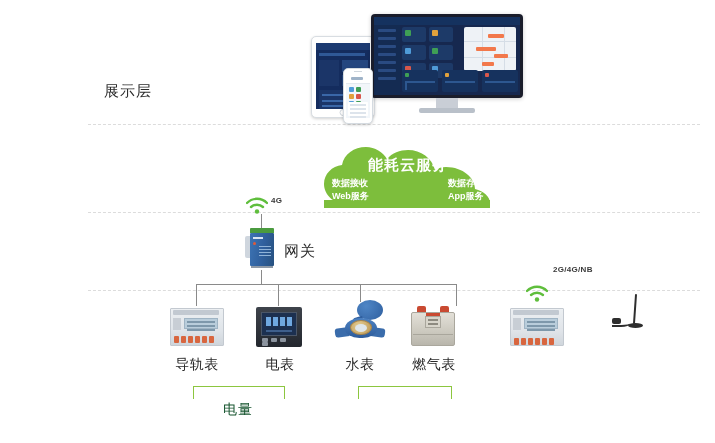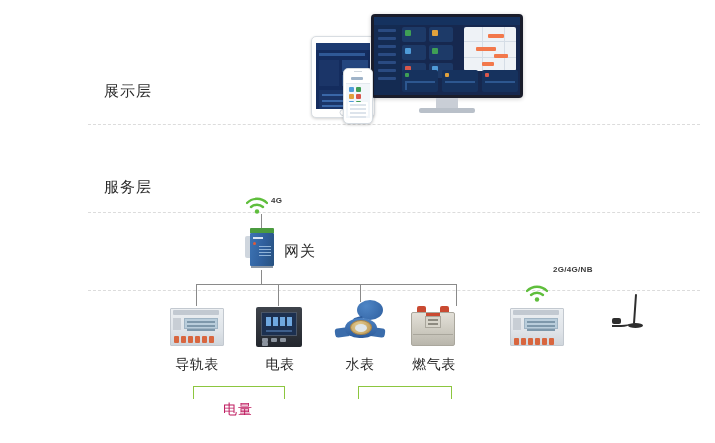--- a/index.html
+++ b/index.html
@@ -317,6 +317,26 @@
     </div>
   </div>
 
+  <div class="cloud">
+    <svg width="180" height="62" viewBox="0 0 180 62">
+      <path d="M38,60 C16,60 6,49 6,38 C6,28 14,20 24,19 C26,8 36,1 48,1
+               C57,1 65,6 69,13 C74,7 82,4 90,4 C103,4 114,12 117,24
+               C120,22 124,21 128,21 C145,21 157,32 157,43
+               C166,45 172,51 172,57 L172,60 Z" fill="#7DBE3C"></path>
+      <rect x="6" y="54" width="166" height="8" fill="#7DBE3C"></rect>
+    </svg>
+    <div class="cloud-title">能耗云服务</div>
+    <div class="cloud-cols">
+      <div class="cloud-col">
+        <div>数据接收</div>
+        <div>Web服务</div>
+      </div>
+      <div class="cloud-col">
+        <div>数据存储</div>
+        <div>App服务</div>
+      </div>
+    </div>
+  </div>
 
   <svg class="gw-wifi" viewBox="0 0 22 17">
     <path d="M1,6 A14,14 0 0 1 21,6" stroke="#5FBE3C" stroke-width="2.4" fill="none" stroke-linecap="round"></path>

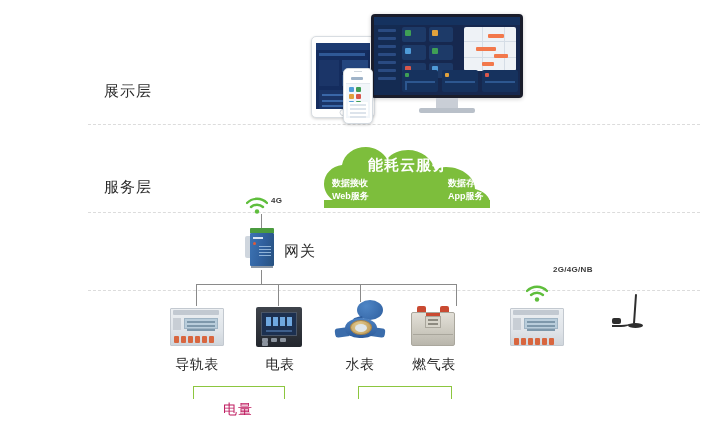--- a/index.html
+++ b/index.html
@@ -210,7 +210,6 @@
   <div class="divider" style="top:290px"></div>
 
   <div class="layer-label" style="top:82px">展示层</div>
-  <div class="layer-label" style="top:178px">服务层</div>
 
   <div class="tablet">
     <div class="tablet-screen">

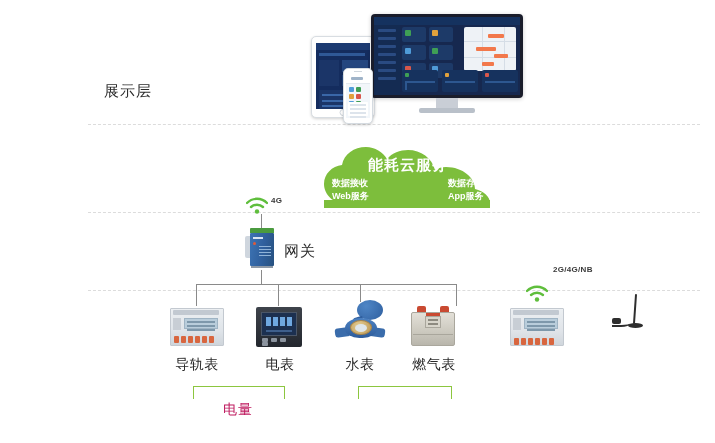--- a/index.html
+++ b/index.html
@@ -196,7 +196,7 @@
   
   .bracket{position:absolute;height:12px;border:1px solid #8cc63f;border-bottom:none;}
   .bracket-label{
-    position:absolute;font-size:14px;color:#be185d;font-weight:500;
+    position:absolute;font-size:14px;color:#14532d;font-weight:500;
     text-align:center;letter-spacing:1px;white-space:nowrap;
   }
 </style>

